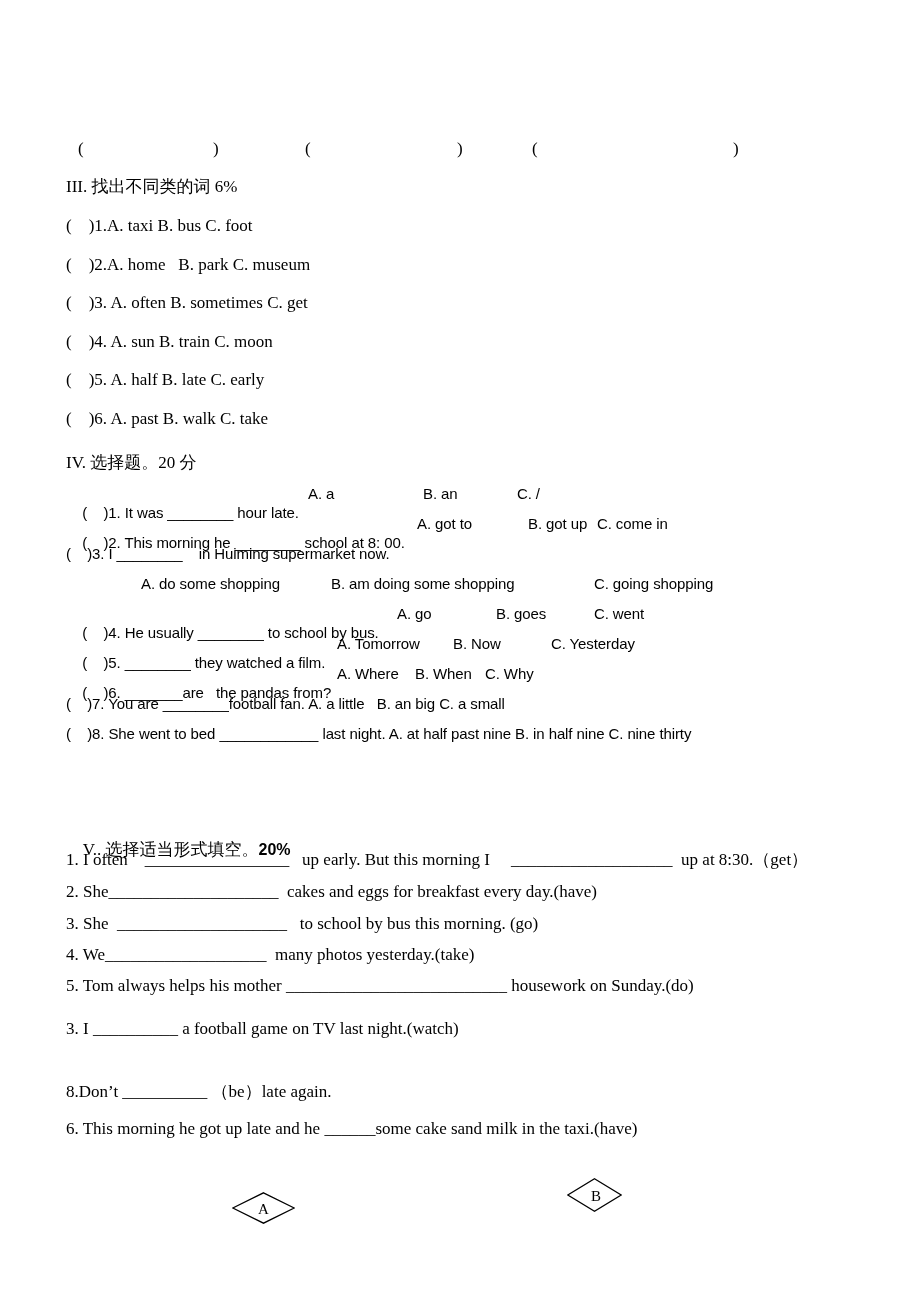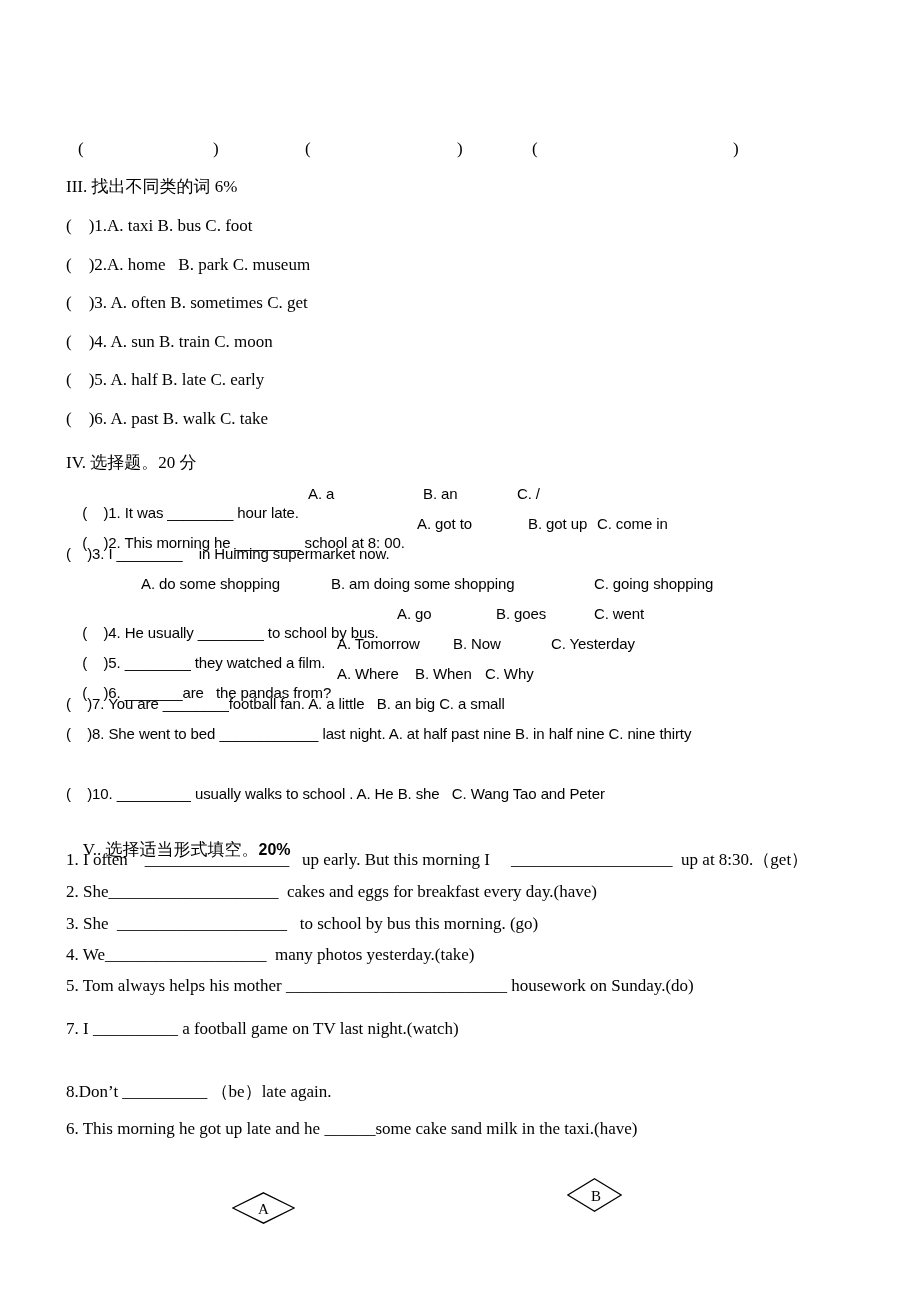--- a/index.html
+++ b/index.html
@@ -103,7 +103,6 @@
 
   <div class="line sans" style="top:695px">(    )7. You are ________football fan. A. a little   B. an big C. a small</div>
   <div class="line sans" style="top:725px">(    )8. She went to bed ____________ last night. A. at half past nine B. in half nine C. nine thirty</div>
-  <div class="line sans" style="top:785px">(    )10. _________ usually walks to school . A. He B. she   C. Wang Tao and Peter</div>
 
   <div class="line" style="top:818px">
     <span>V.. 选择适当形式填空。</span><span class="pct-sans">20%</span>

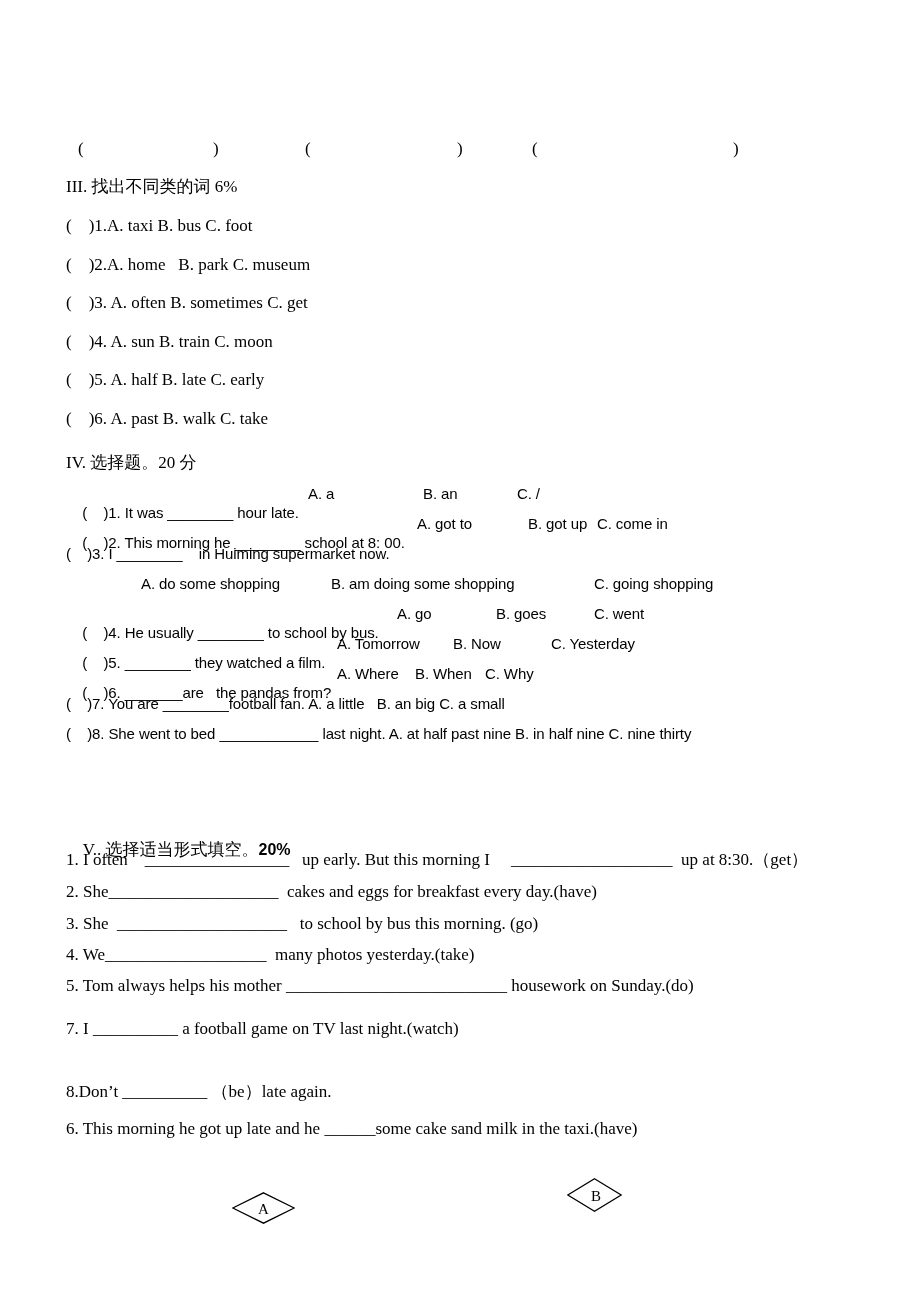--- a/index.html
+++ b/index.html
@@ -112,7 +112,7 @@
   <div class="line" style="top:913px">3. She  ____________________   to school by bus this morning. (go)</div>
   <div class="line" style="top:944px">4. We___________________  many photos yesterday.(take)</div>
   <div class="line" style="top:975px">5. Tom always helps his mother __________________________ housework on Sunday.(do)</div>
-  <div class="line" style="top:1018px">7. I __________ a football game on TV last night.(watch)</div>
+  <div class="line" style="top:1018px">3. I __________ a football game on TV last night.(watch)</div>
   <div class="line" style="top:1081px">8.Don’t __________ （be）late again.</div>
   <div class="line" style="top:1118px">6. This morning he got up late and he ______some cake sand milk in the taxi.(have)</div>
 

